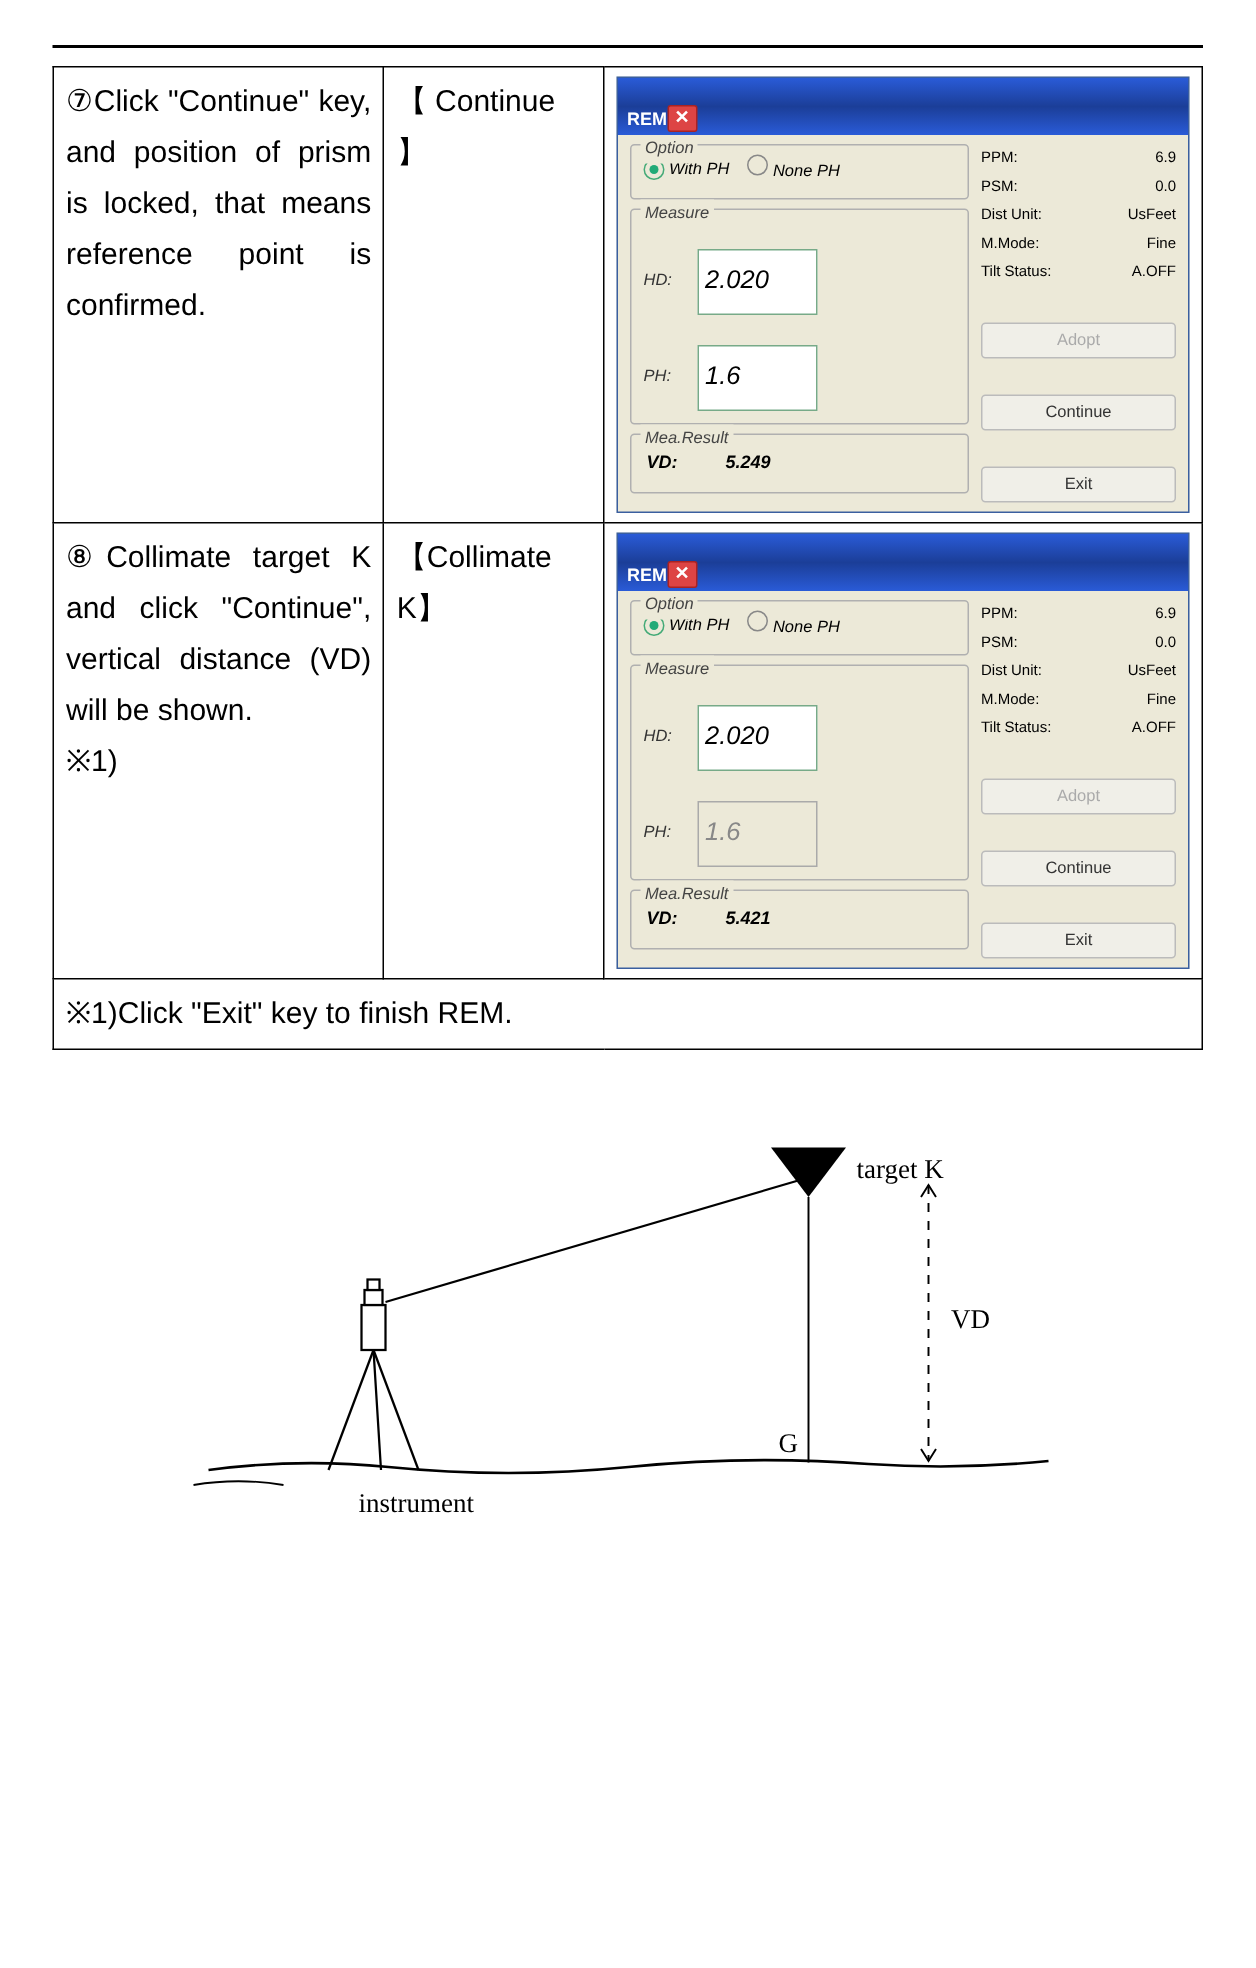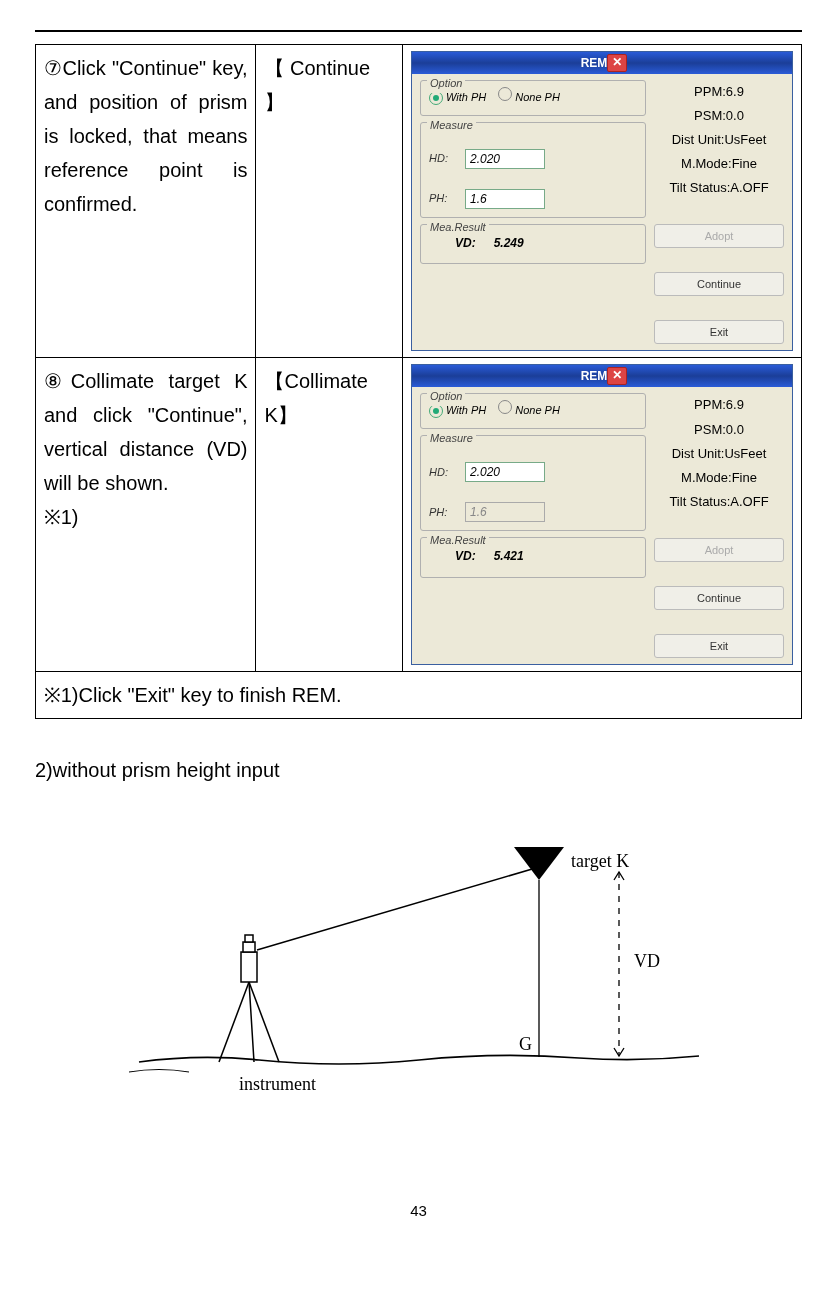--- a/index.html
+++ b/index.html
@@ -51,8 +51,8 @@
     background: linear-gradient(to bottom, #2a5bd7 0%, #1b3e98 50%, #2a5bd7 100%);
     display: flex;
     align-items: center;
-    justify-content: center;
-    padding: 0 2px 0 6px;
+    justify-content: flex-start;
+    padding: 16px 2px 0 6px;
     color: #fff;
     font-weight: bold;
     font-size: 12px;

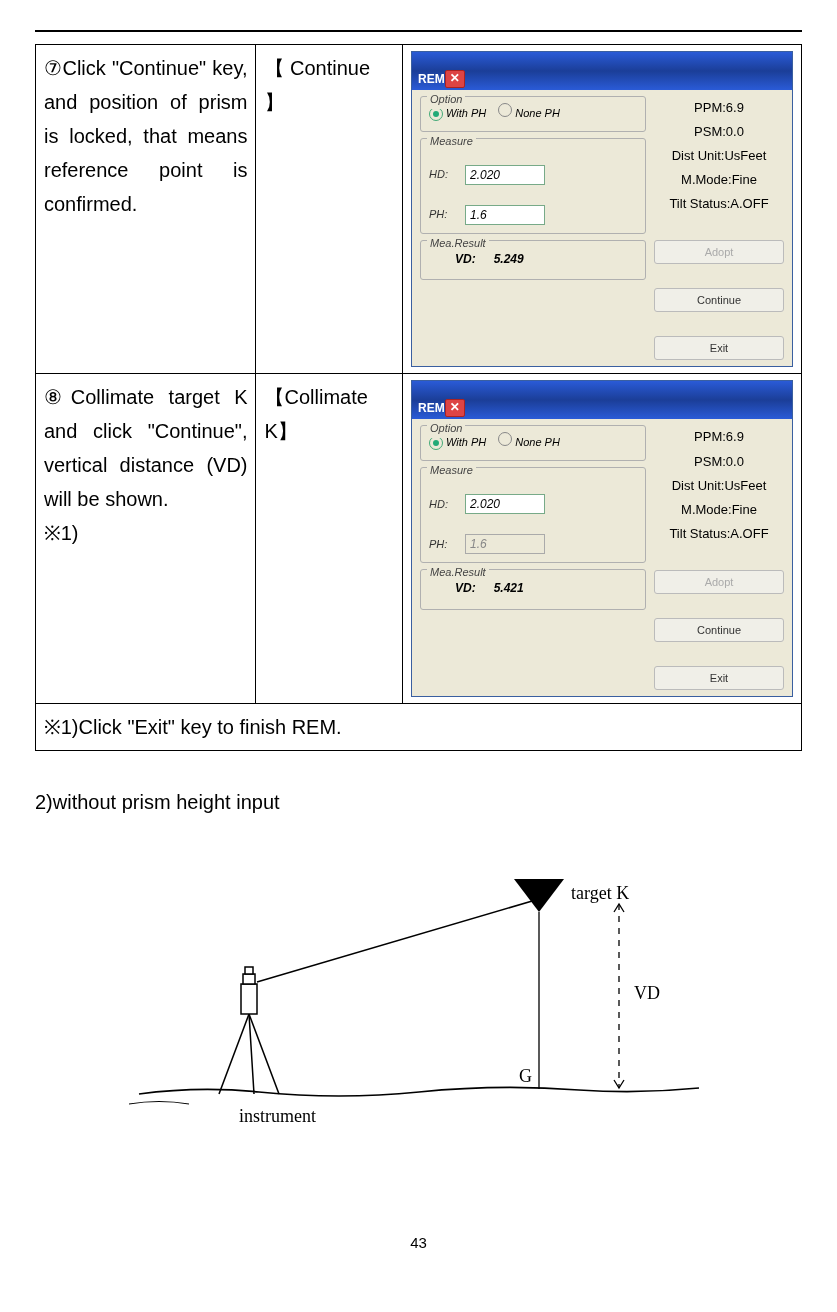--- a/index.html
+++ b/index.html
@@ -104,7 +104,7 @@
   }
   .txt.dis { background: #ece9d8; color: #888; border-color: #aaa; }
   .vd-line { font-weight: bold; font-size: 12px; display: flex; gap: 18px; padding: 2px 2px; margin-left: 24px; }
-  .info-line { display: flex; justify-content: center; font-size: 13px; padding: 1px 0; }
+  .info-line { display: flex; justify-content: space-between; font-size: 10px; padding: 1px 0; }
   .btn {
     border: 1px solid #bbb; background: #f0efe8; height: 22px;
     display: flex; align-items: center; justify-content: center;

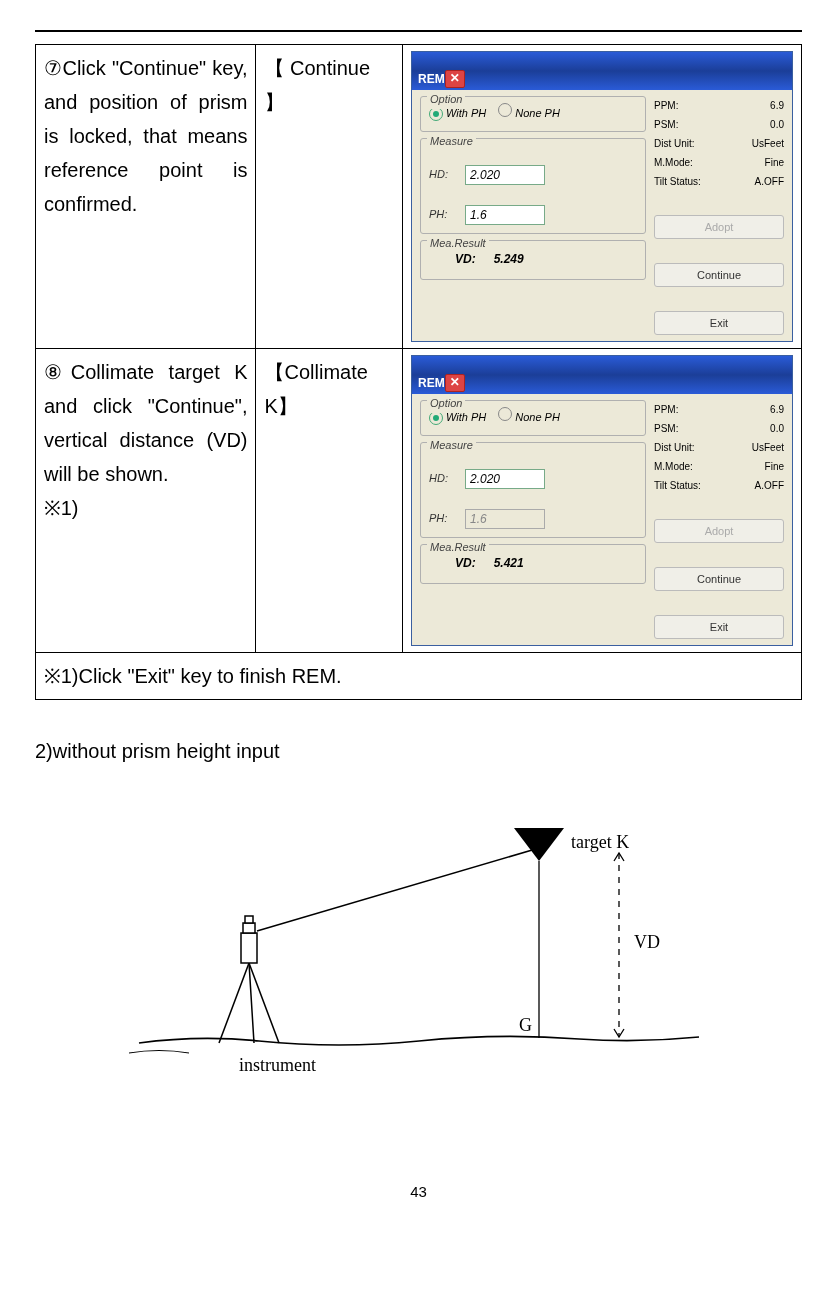--- a/index.html
+++ b/index.html
@@ -100,7 +100,7 @@
   .fieldrow label { width: 30px; font-size: 11px; color: #333; }
   .txt {
     border: 1px solid #7a8; background: #fff; height: 18px; width: 70px;
-    font-size: 12px; padding: 0 4px; display: inline-flex; align-items: center;
+    font-size: 17px; padding: 12px 4px; display: inline-flex; align-items: center;
   }
   .txt.dis { background: #ece9d8; color: #888; border-color: #aaa; }
   .vd-line { font-weight: bold; font-size: 12px; display: flex; gap: 18px; padding: 2px 2px; margin-left: 24px; }

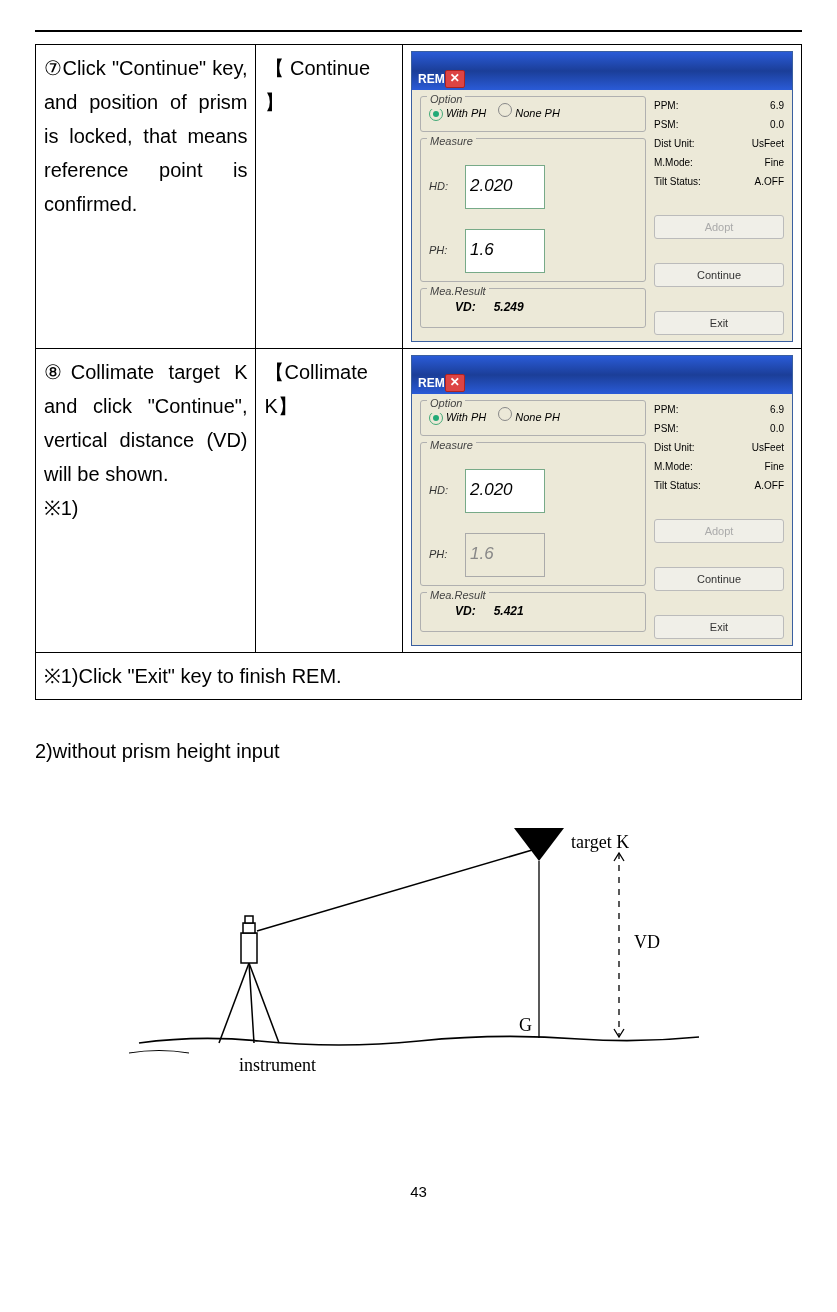--- a/index.html
+++ b/index.html
@@ -103,7 +103,7 @@
     font-size: 17px; padding: 12px 4px; display: inline-flex; align-items: center;
   }
   .txt.dis { background: #ece9d8; color: #888; border-color: #aaa; }
-  .vd-line { font-weight: bold; font-size: 12px; display: flex; gap: 18px; padding: 2px 2px; margin-left: 24px; }
+  .vd-line { font-weight: bold; font-size: 12px; display: flex; gap: 32px; padding: 2px 2px; }
   .info-line { display: flex; justify-content: space-between; font-size: 10px; padding: 1px 0; }
   .btn {
     border: 1px solid #bbb; background: #f0efe8; height: 22px;

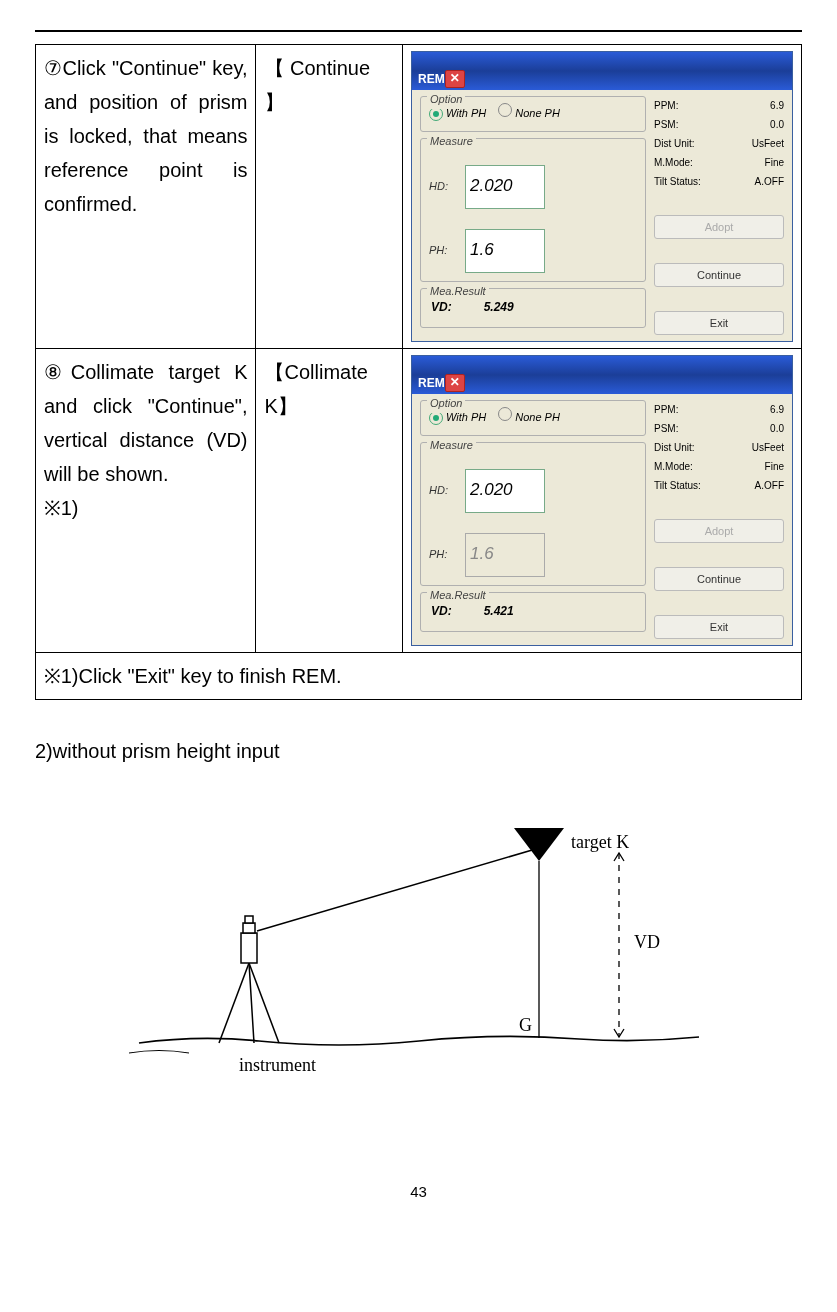--- a/index.html
+++ b/index.html
@@ -281,7 +281,6 @@
   </tbody>
     </table>
 
-  <div class="section-text">2)without prism height input</div>
 
   <div class="diagram-wrap">
     <svg class="diagram" viewBox="0 0 600 290">

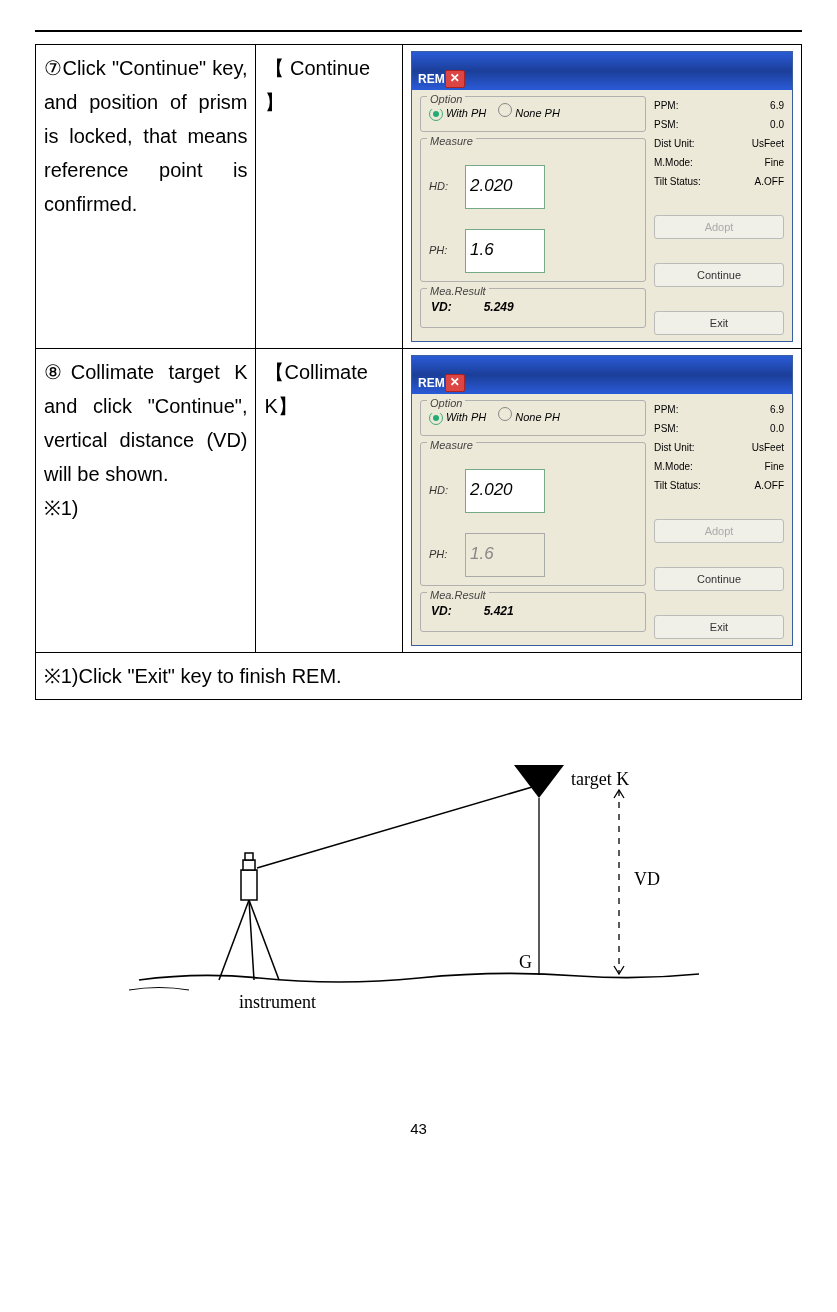--- a/index.html
+++ b/index.html
@@ -316,7 +316,6 @@
     </svg>
   </div>
 
-  <div class="page-num">43</div>
 </div>
 
 </body></html>

